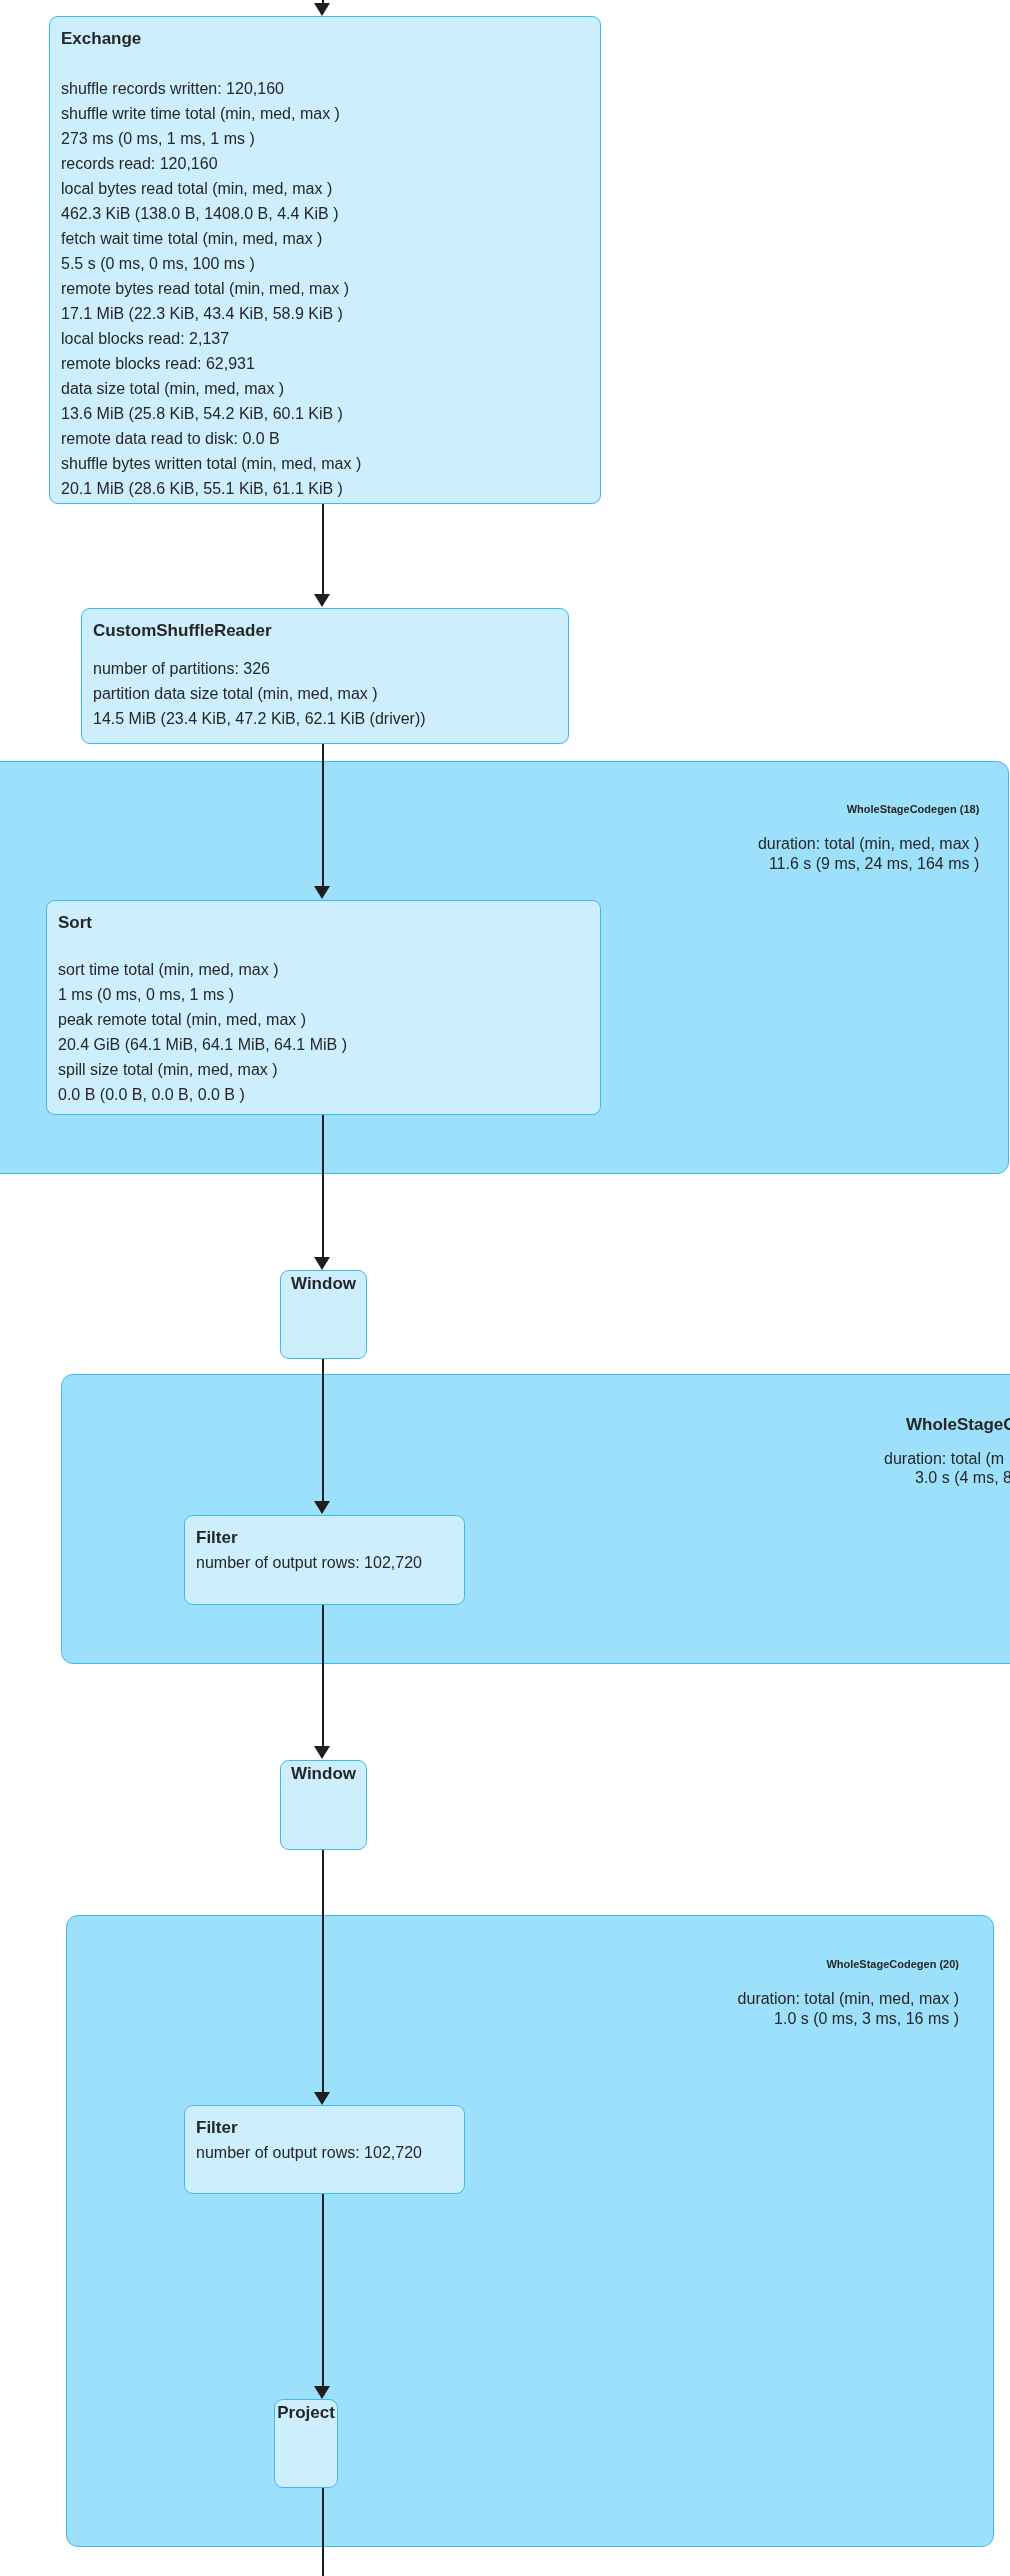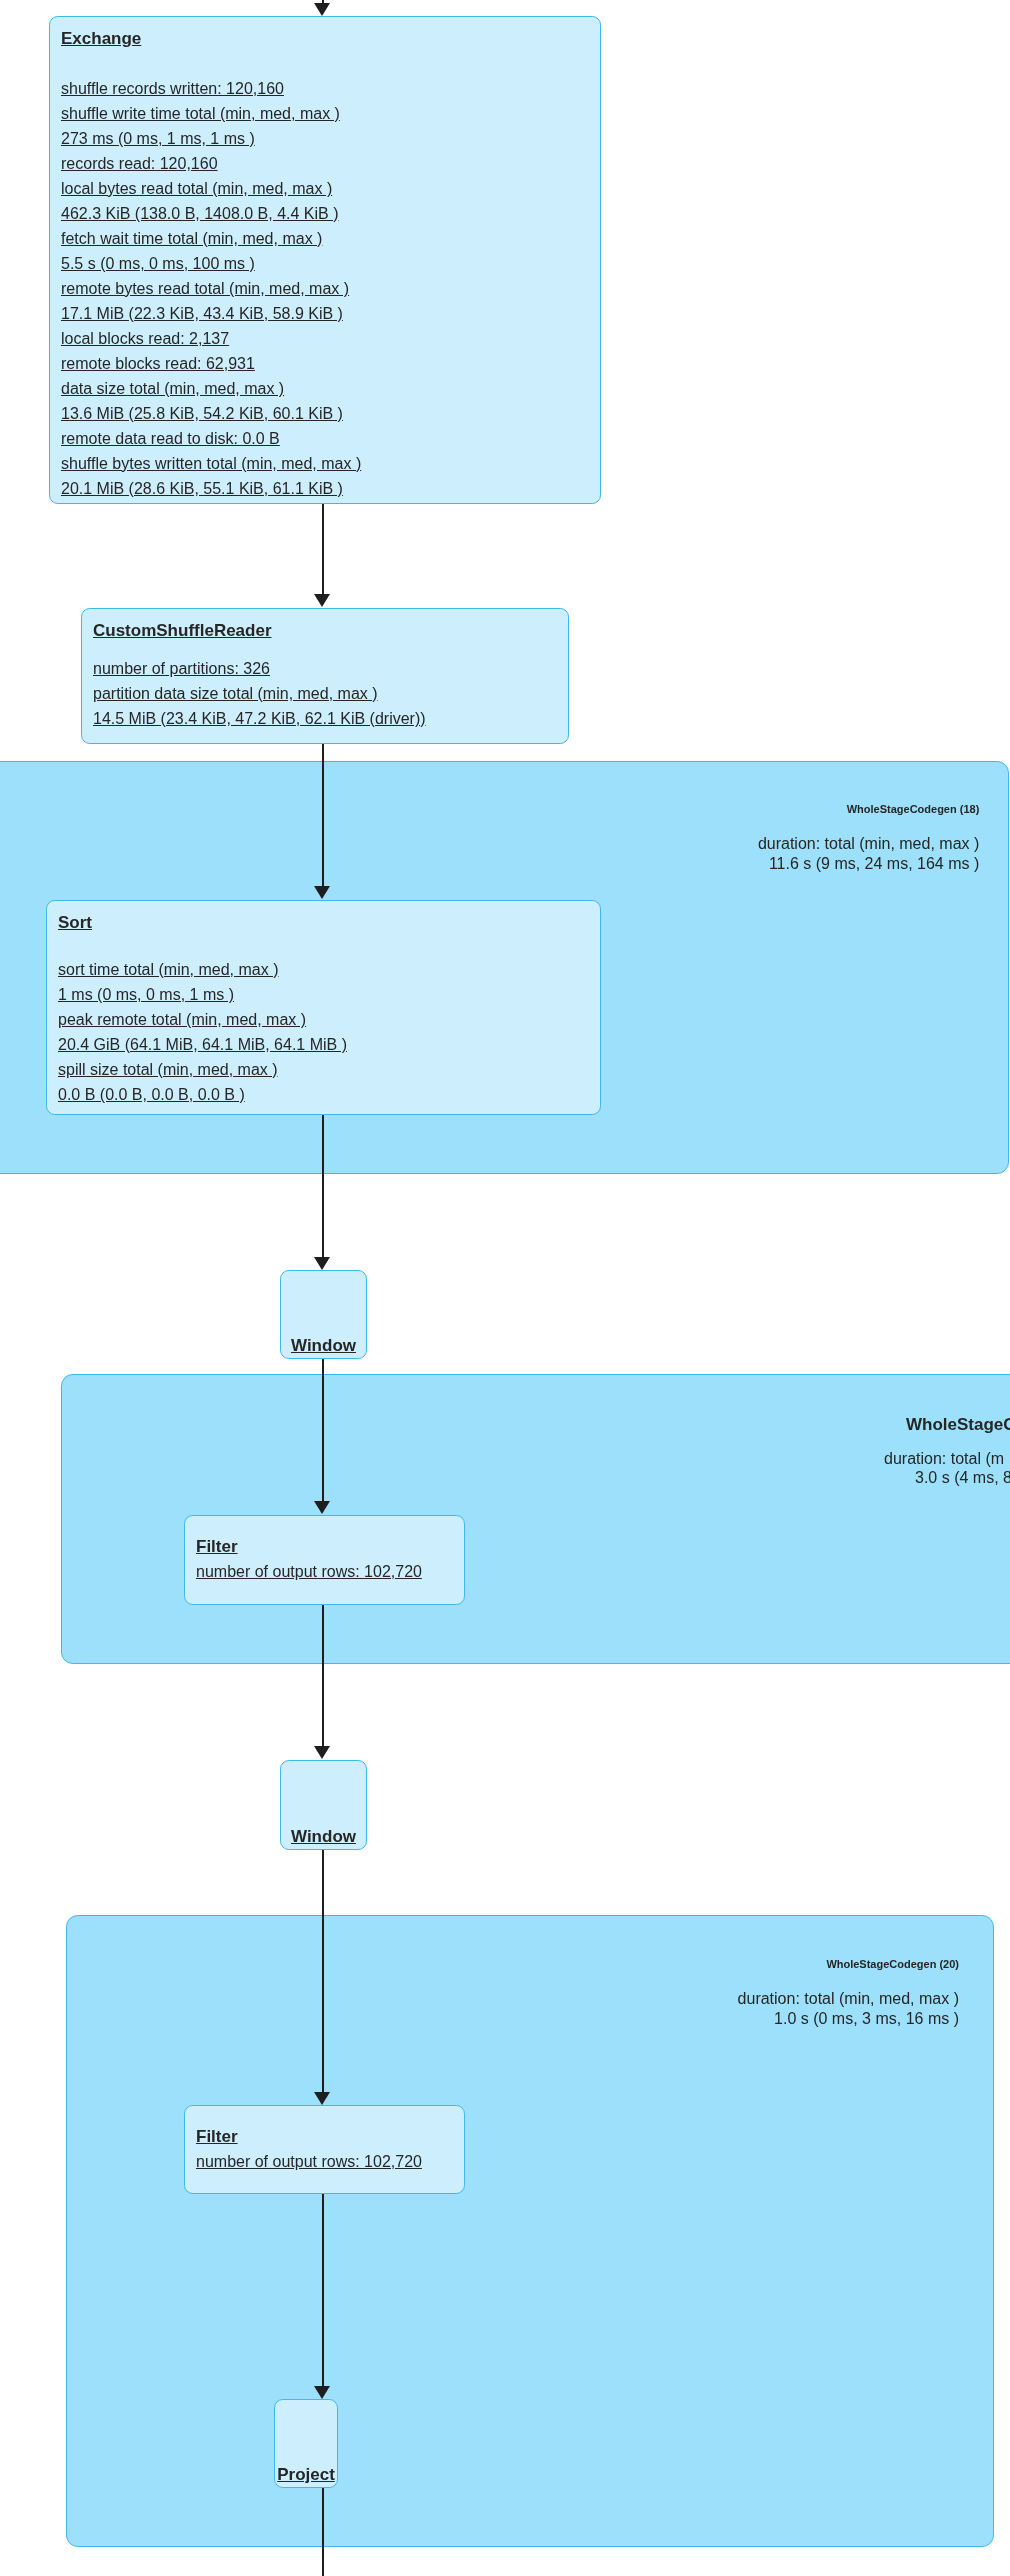--- a/index.html
+++ b/index.html
@@ -43,7 +43,6 @@
     border-radius:8.8px;
     box-sizing:border-box;
     padding:8.8px 11px;
-    text-decoration:underline;
   }
   .node-title{
     font-size:17px;

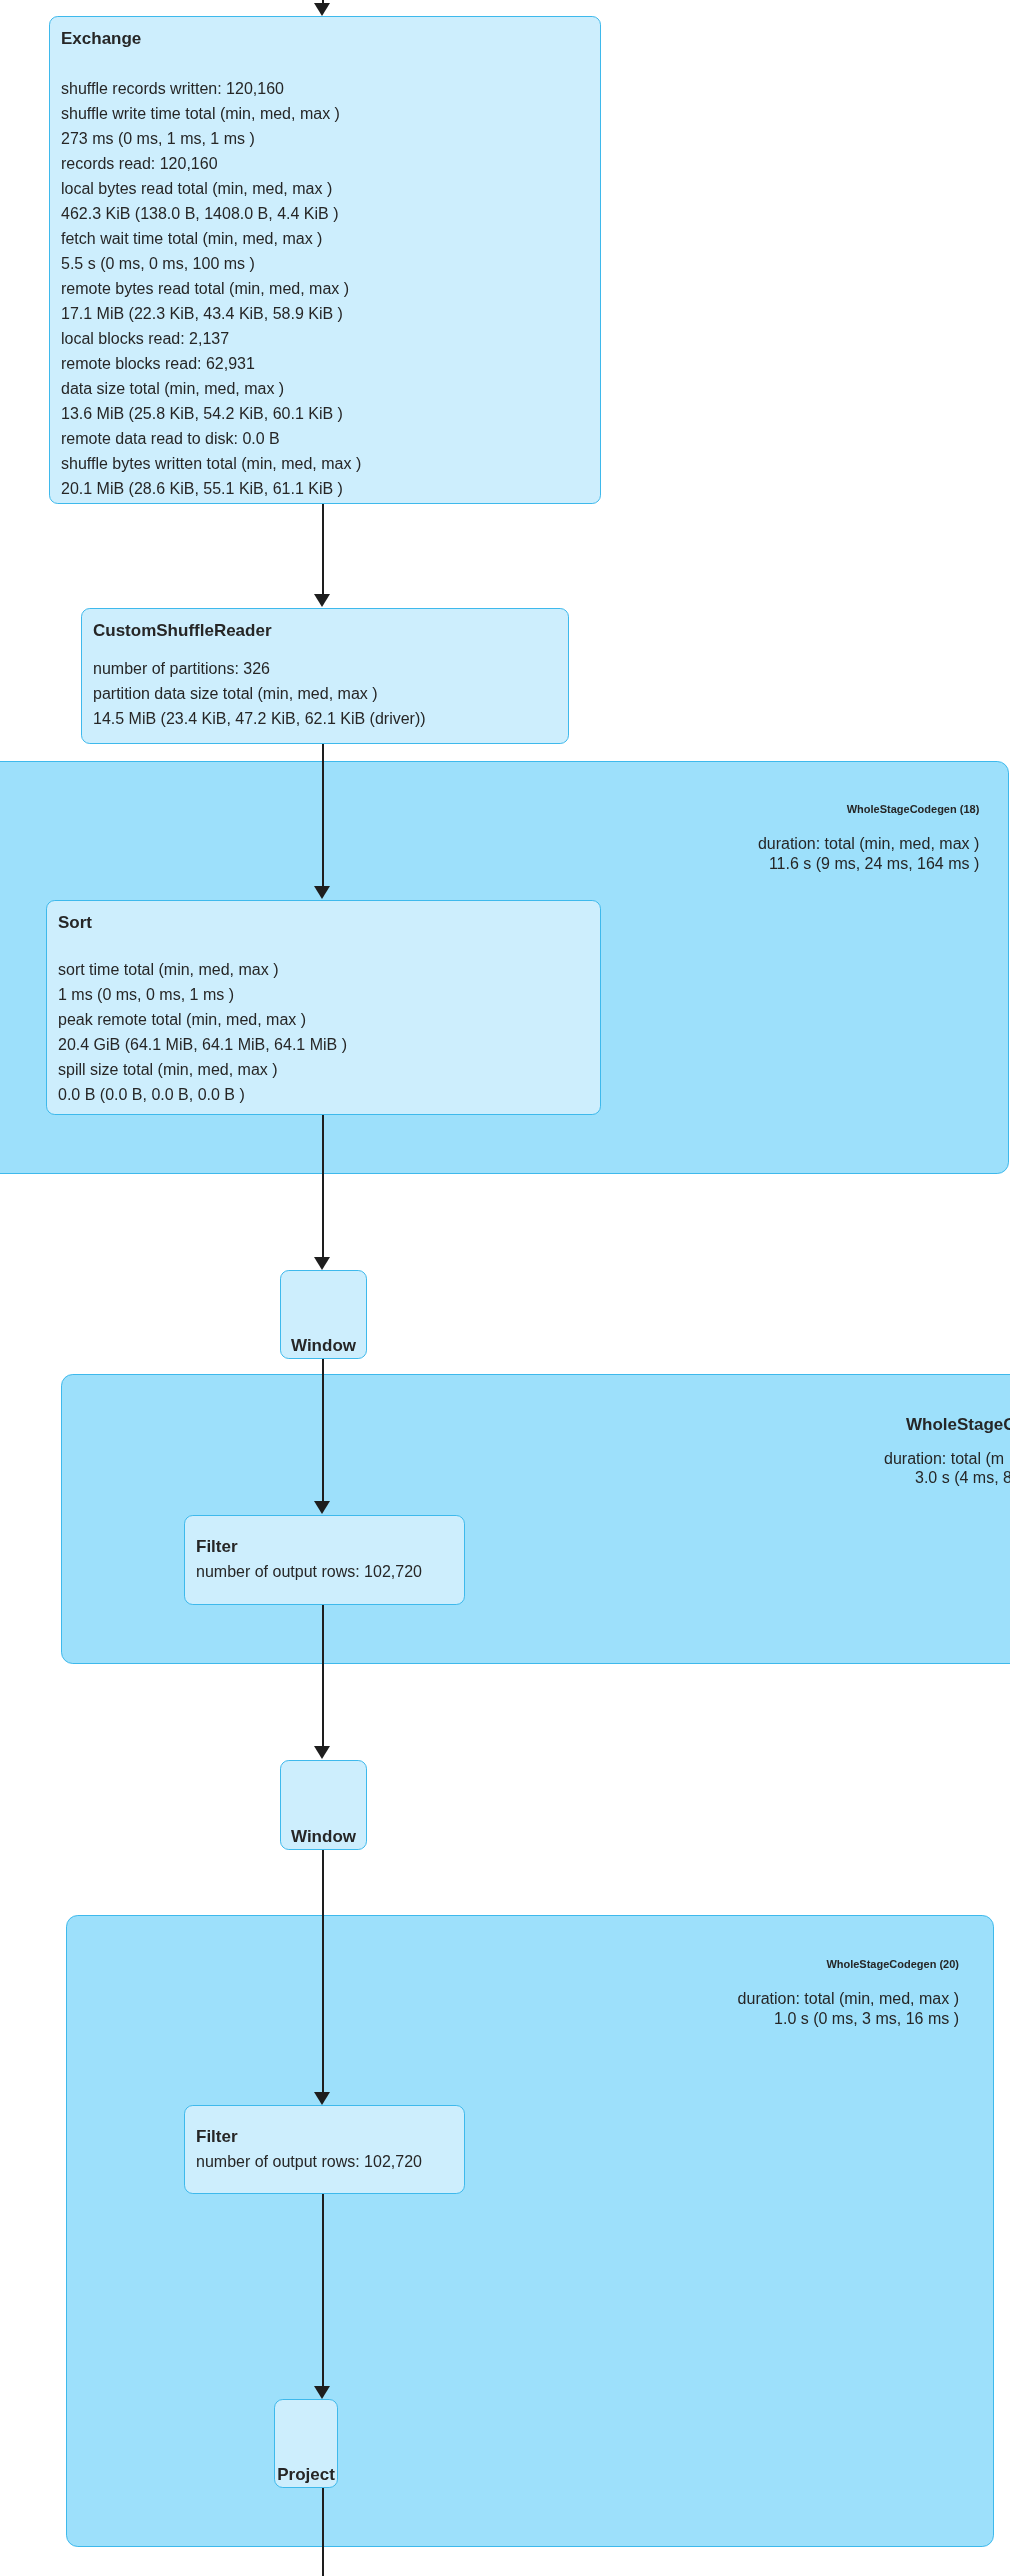--- a/index.html
+++ b/index.html
@@ -58,7 +58,7 @@
   }
   .node.small{
     display:flex;
-    align-items:flex-end;
+    align-items:flex-start;
     justify-content:center;
     padding:0;
   }

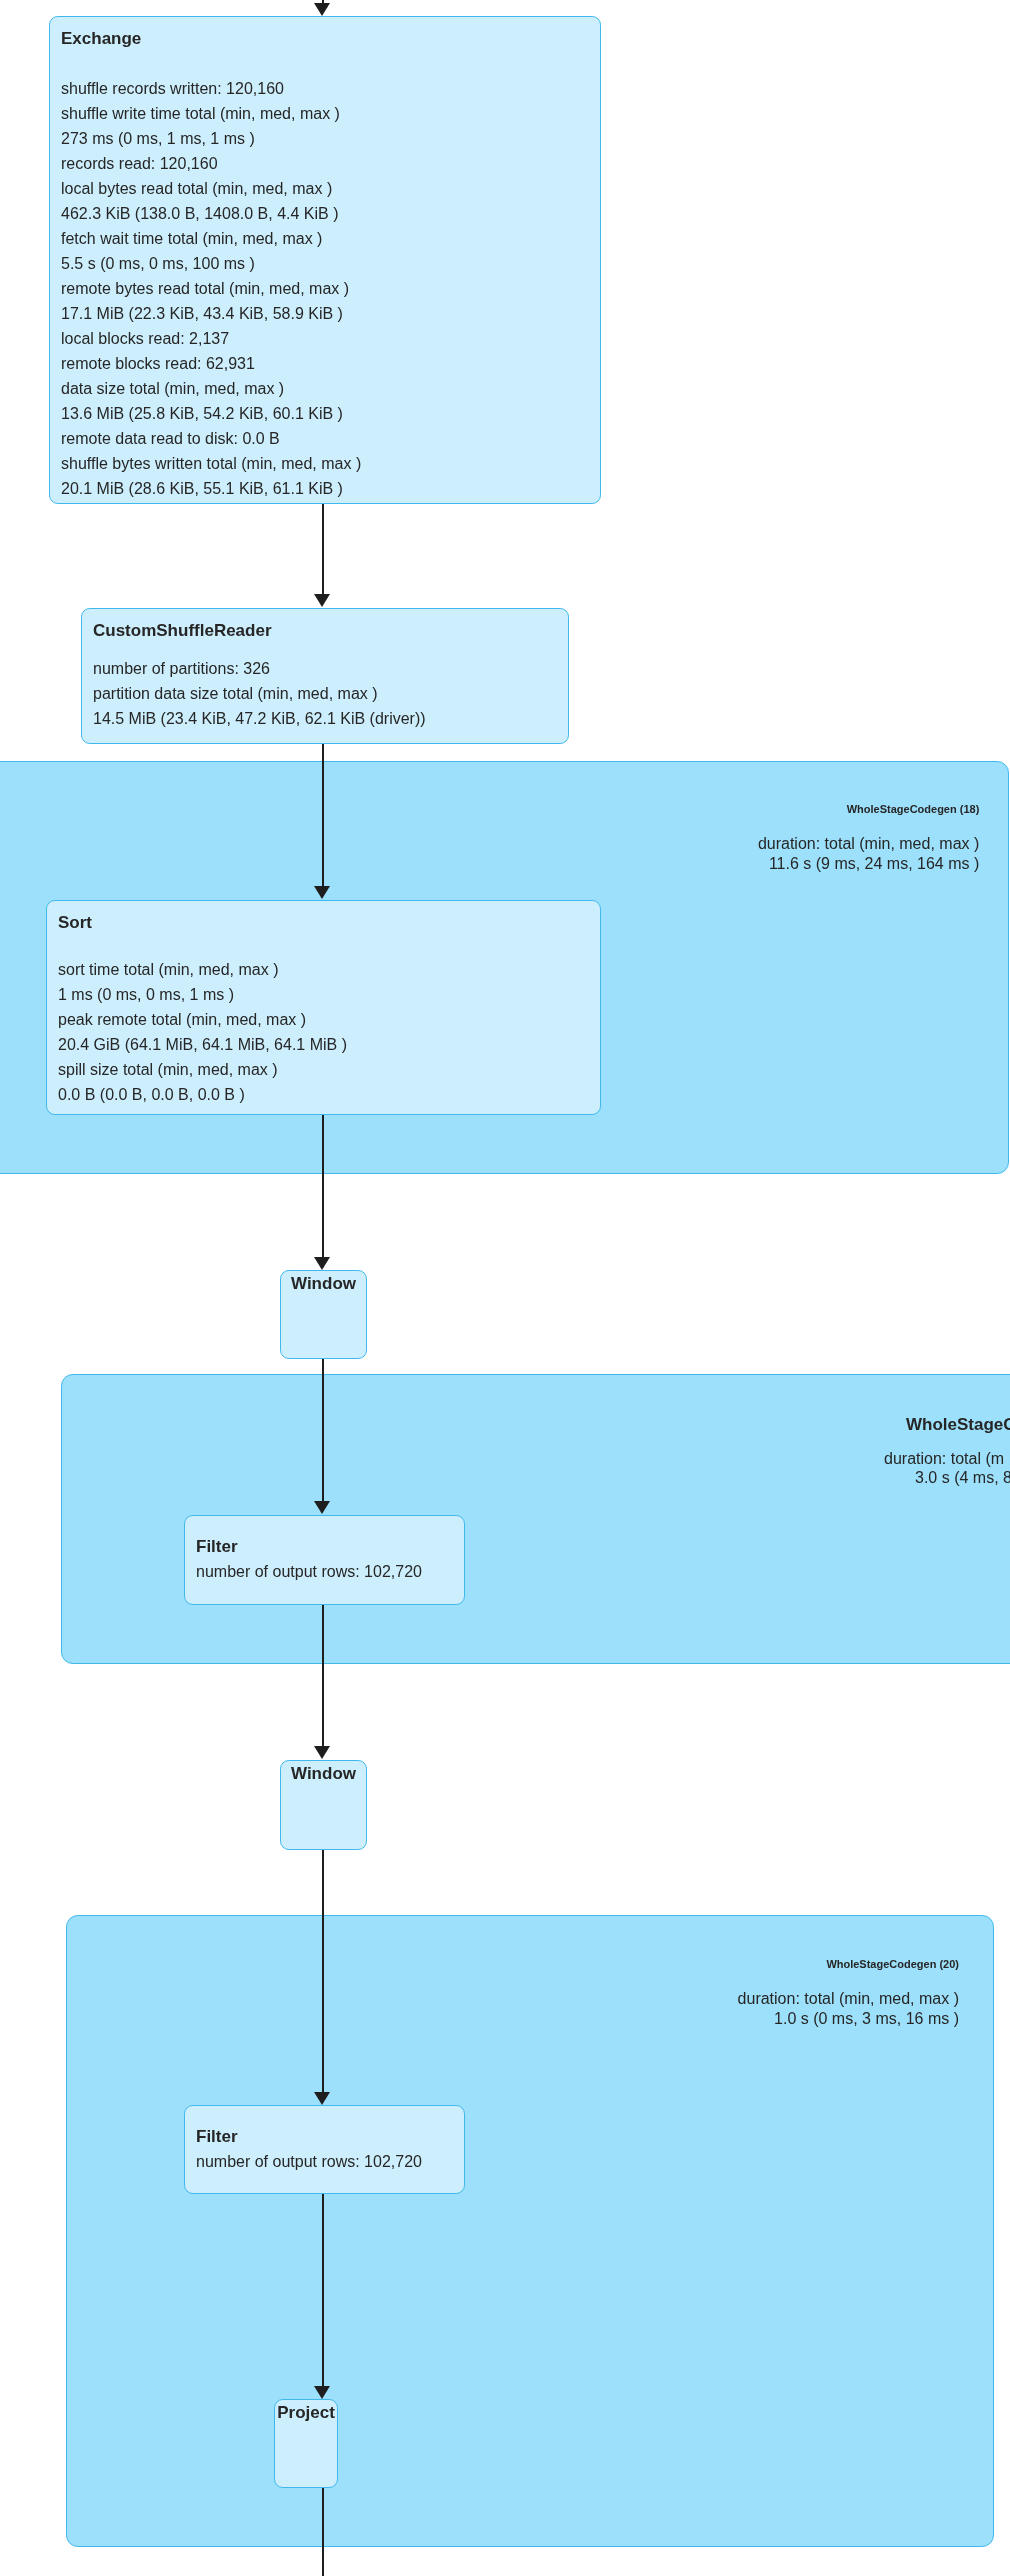--- a/index.html
+++ b/index.html
@@ -65,7 +65,7 @@
   .node.filter{
     display:flex;
     flex-direction:column;
-    justify-content:center;
+    justify-content:flex-start;
     padding:8.8px 11px 10.3px 11px;
   }
   .edge{

